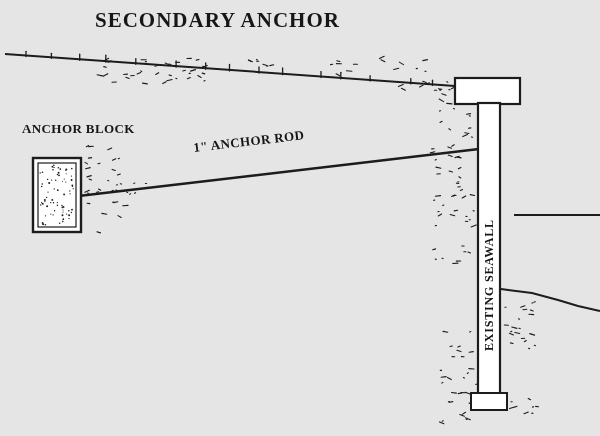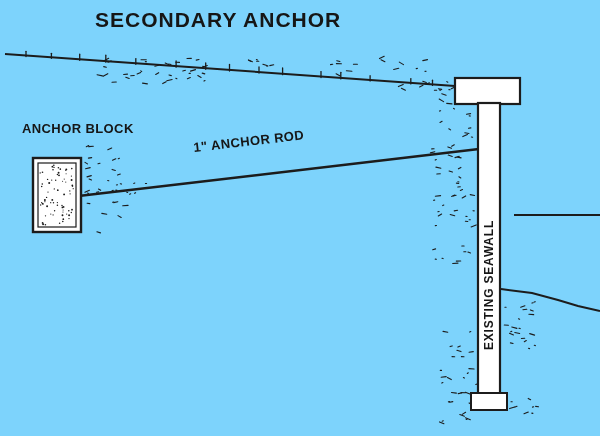--- a/index.html
+++ b/index.html
@@ -6,9 +6,9 @@
   #stage{
     position:relative;
     width:600px;height:436px;
-    background:#7dd3fc;
+    background:#e5e5e5;
     overflow:hidden;
-    font-family:Liberation Sans, sans-serif;
+    font-family:Liberation Serif, serif;
   }
   svg{display:block;}
   text{fill:#161616;}

